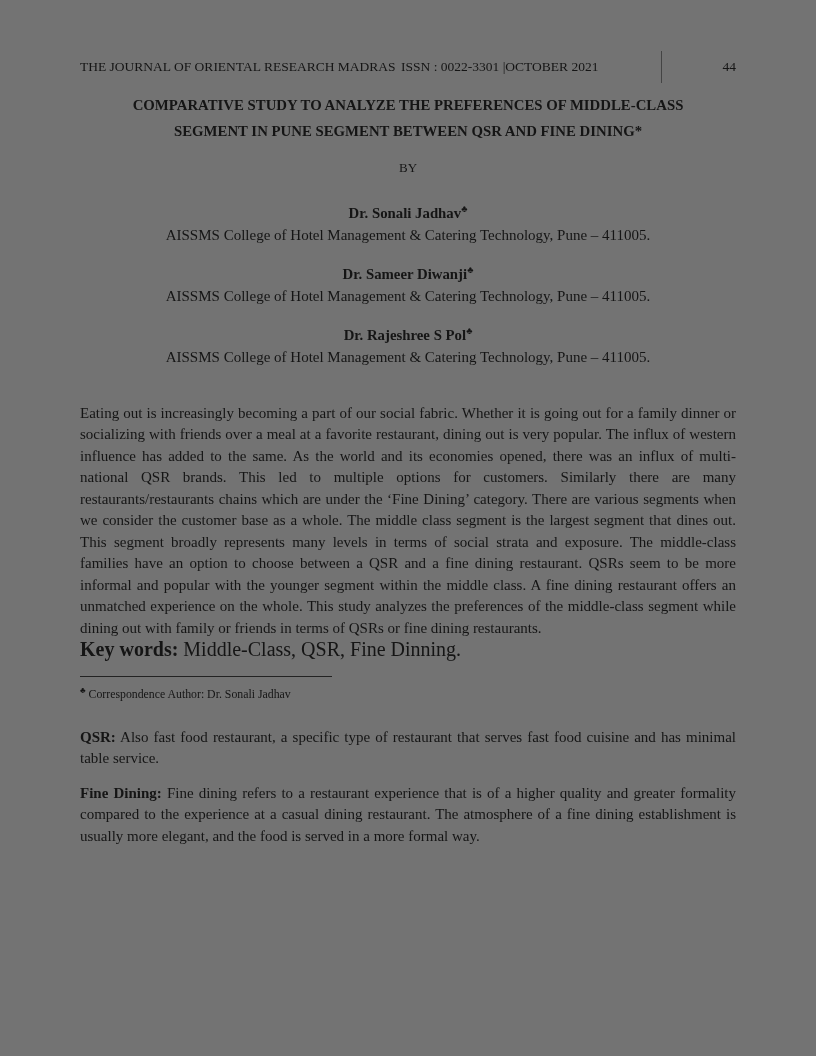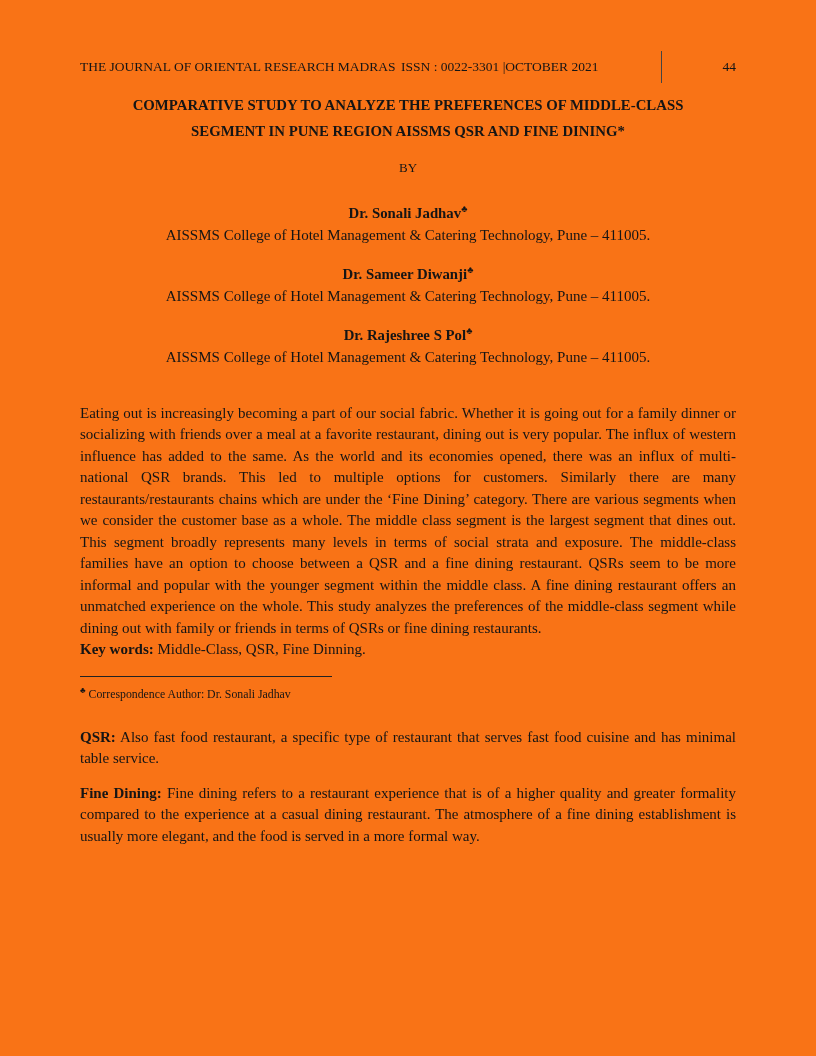--- a/index.html
+++ b/index.html
@@ -8,7 +8,7 @@
     width: 816px;
     height: 1056px;
     margin: 0 auto;
-    background: #f97316;
+    background: #737373;
     box-sizing: border-box;
     padding: 50px 80px 16px 80px;
     font-family: "Liberation Serif", "DejaVu Serif", serif;

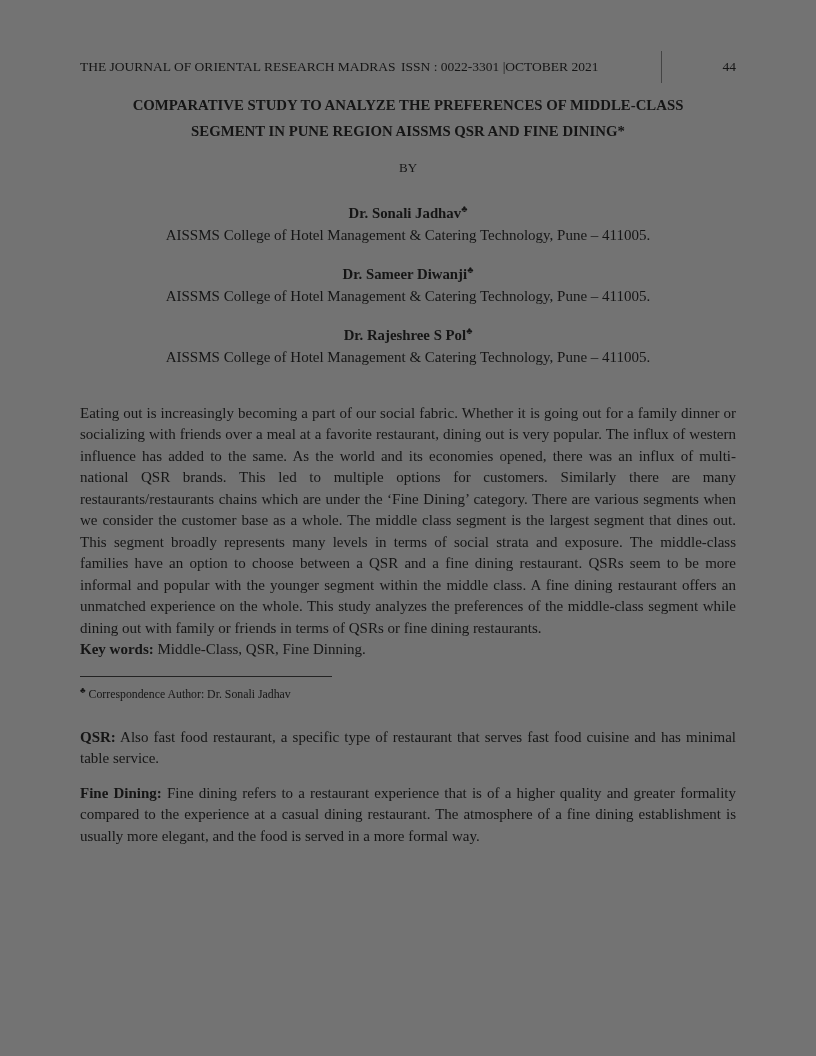--- a/index.html
+++ b/index.html
@@ -89,7 +89,7 @@
 
   <h1 class="title">
     <span class="tline">COMPARATIVE STUDY TO ANALYZE THE PREFERENCES OF MIDDLE-CLASS</span>
-    <span class="tline">SEGMENT IN PUNE REGION AISSMS QSR AND FINE DINING*</span>
+    <span class="tline">SEGMENT IN PUNE SEGMENT BETWEEN QSR AND FINE DINING*</span>
   </h1>
 
   <div class="by">BY</div>

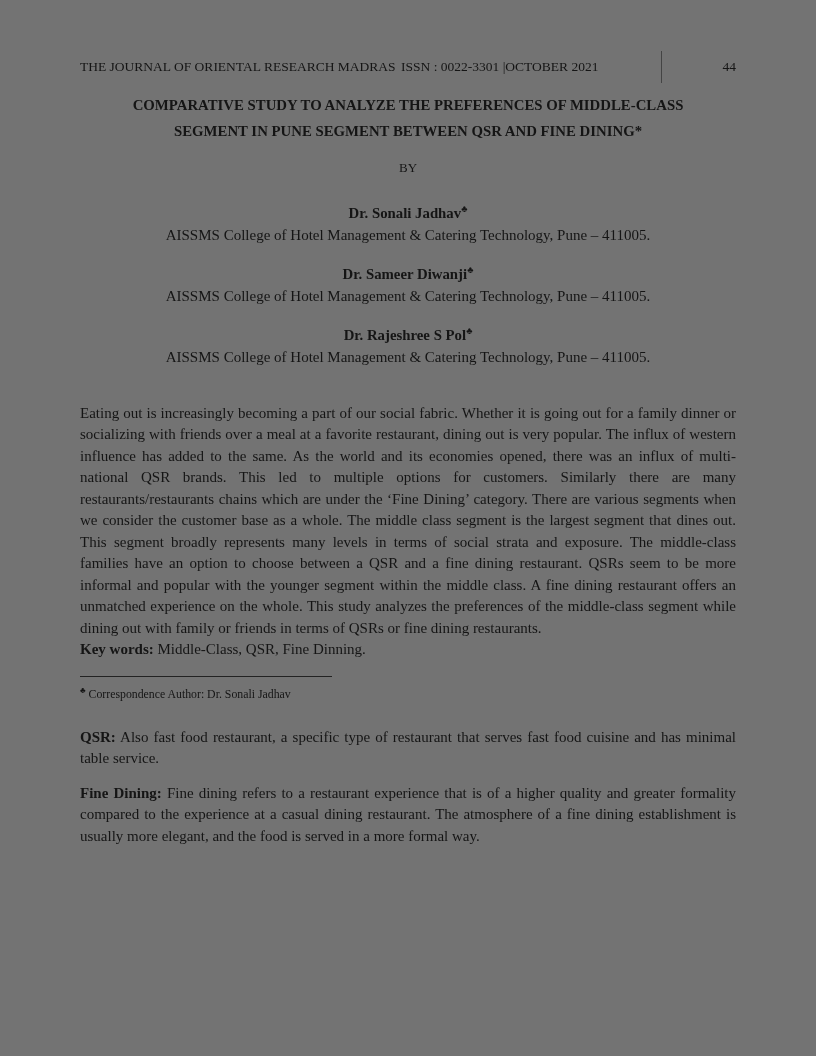--- a/index.html
+++ b/index.html
@@ -58,7 +58,7 @@
     line-height: 21.5px;
     text-align: justify;
   }
-  .keywords { margin: 0; font-size: 15px; line-height: 21.5px; }
+  .keywords { margin: 0; font-size: 20px; line-height: 21.5px; }
   .keywords b { font-weight: bold; }
   .footnote { margin-top: 15px; }
   .fn-rule {

